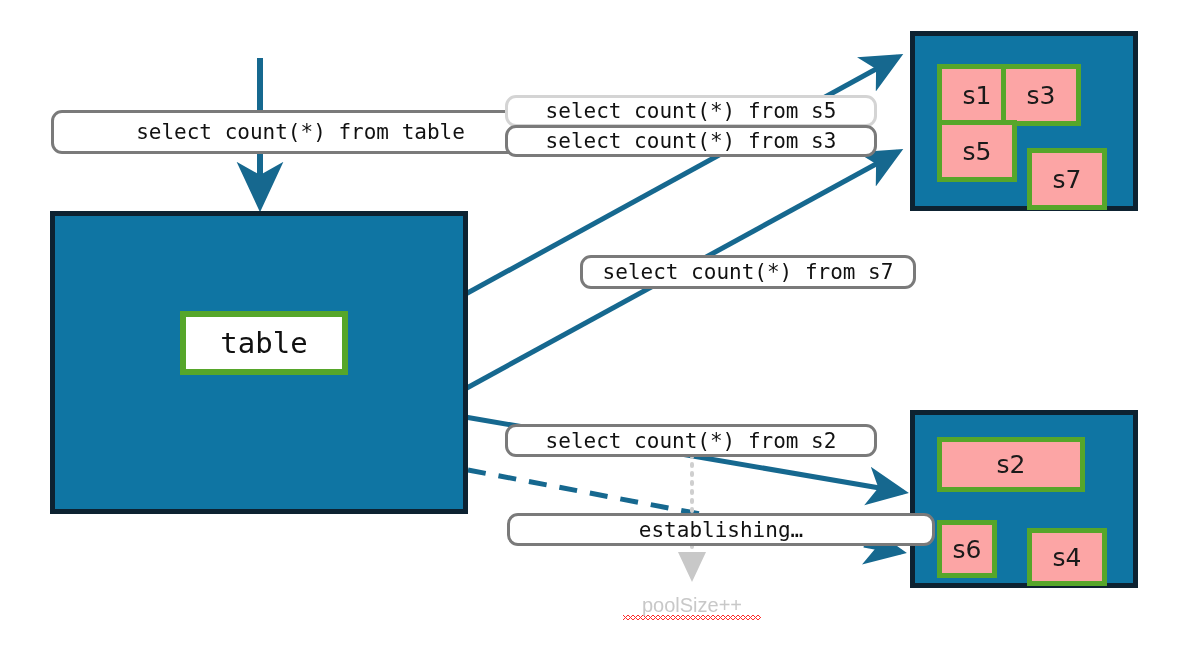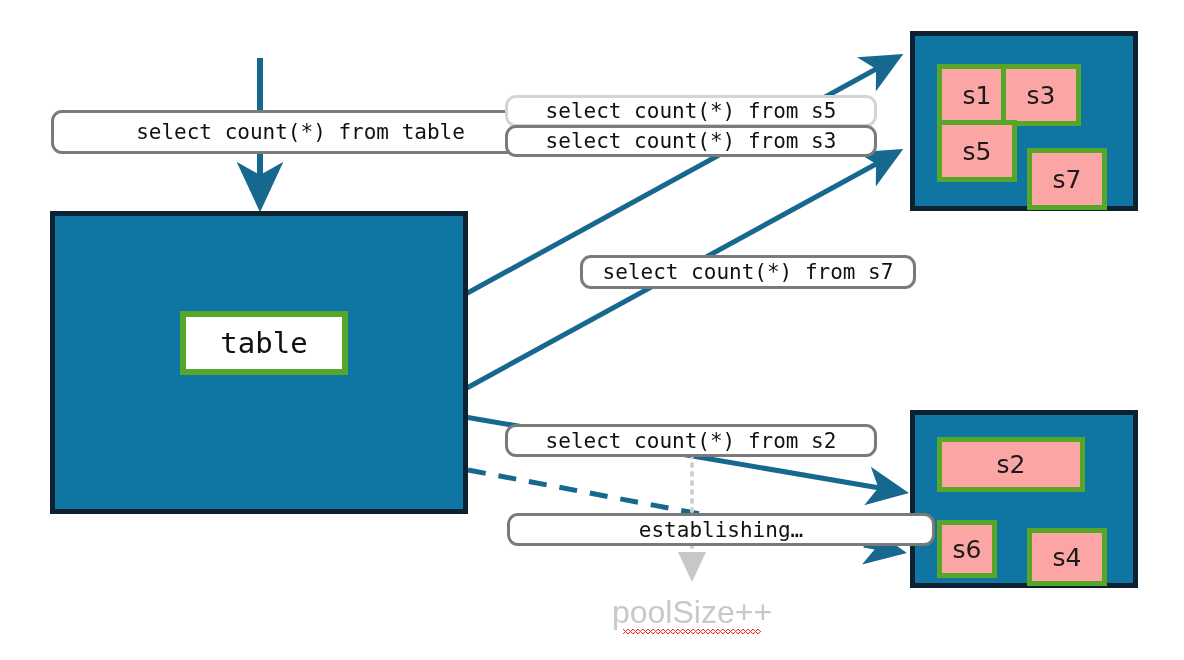--- a/index.html
+++ b/index.html
@@ -77,7 +77,7 @@
   .pool-label {
     position: absolute;
     font-family: "Liberation Sans", sans-serif;
-    font-size: 32px;
+    font-size: 20px;
     color: #c8c8c8;
     white-space: nowrap;
     text-align: center;

